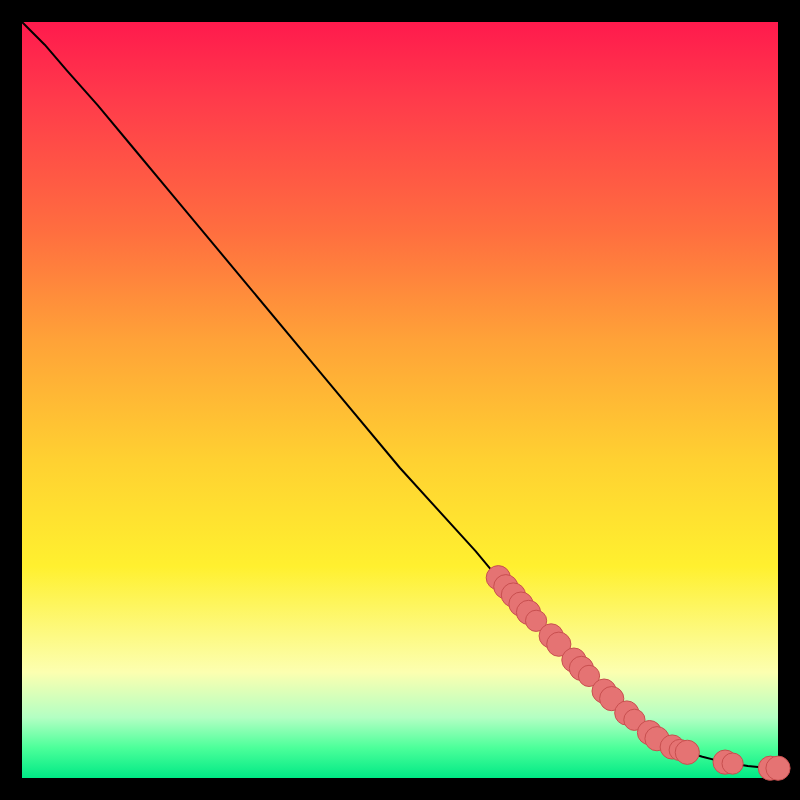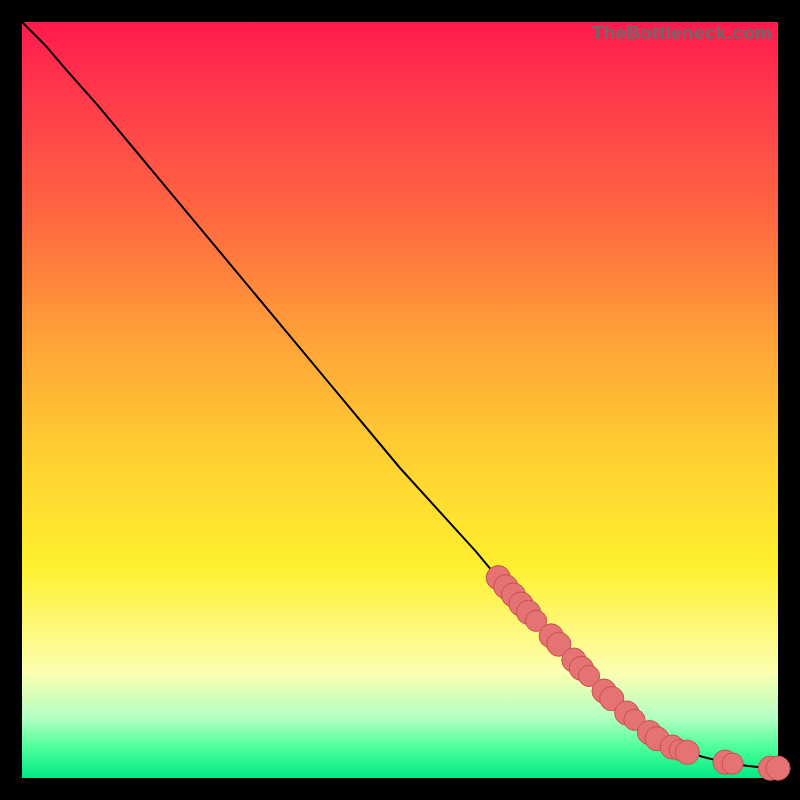--- a/index.html
+++ b/index.html
@@ -58,7 +58,6 @@
 
 <div class="stage">
   <div class="plot">
-    <span class="watermark">TheBottleneck.com</span>
     <svg class="overlay" viewBox="0 0 756 756" preserveAspectRatio="none">
       <path id="curve-path" fill="none" stroke="#000000" stroke-width="2" stroke-linecap="round" stroke-linejoin="round" d="M0.0 0.0 L22.7 22.7 L45.4 49.1 L75.6 83.2 L113.4 128.5 L151.2 173.9 L226.8 264.6 L302.4 355.3 L378.0 446.0 L453.6 529.2 L491.4 574.6 L529.2 612.4 L567.0 653.9 L604.8 691.7 L642.6 722.0 L665.3 730.3 L680.4 734.8 L695.5 738.6 L710.6 741.6 L725.8 743.9 L740.9 745.4 L756.0 746.2"></path>
       <g id="markers">

